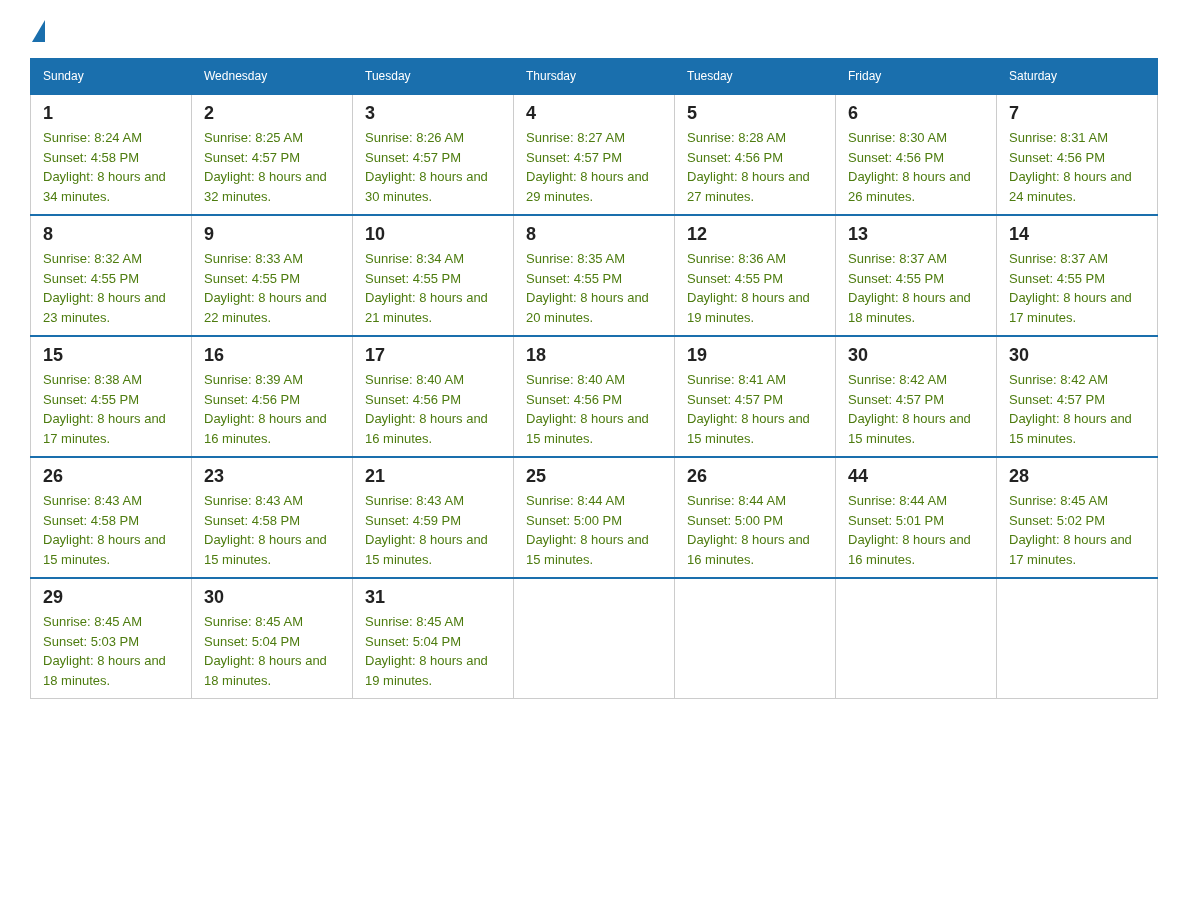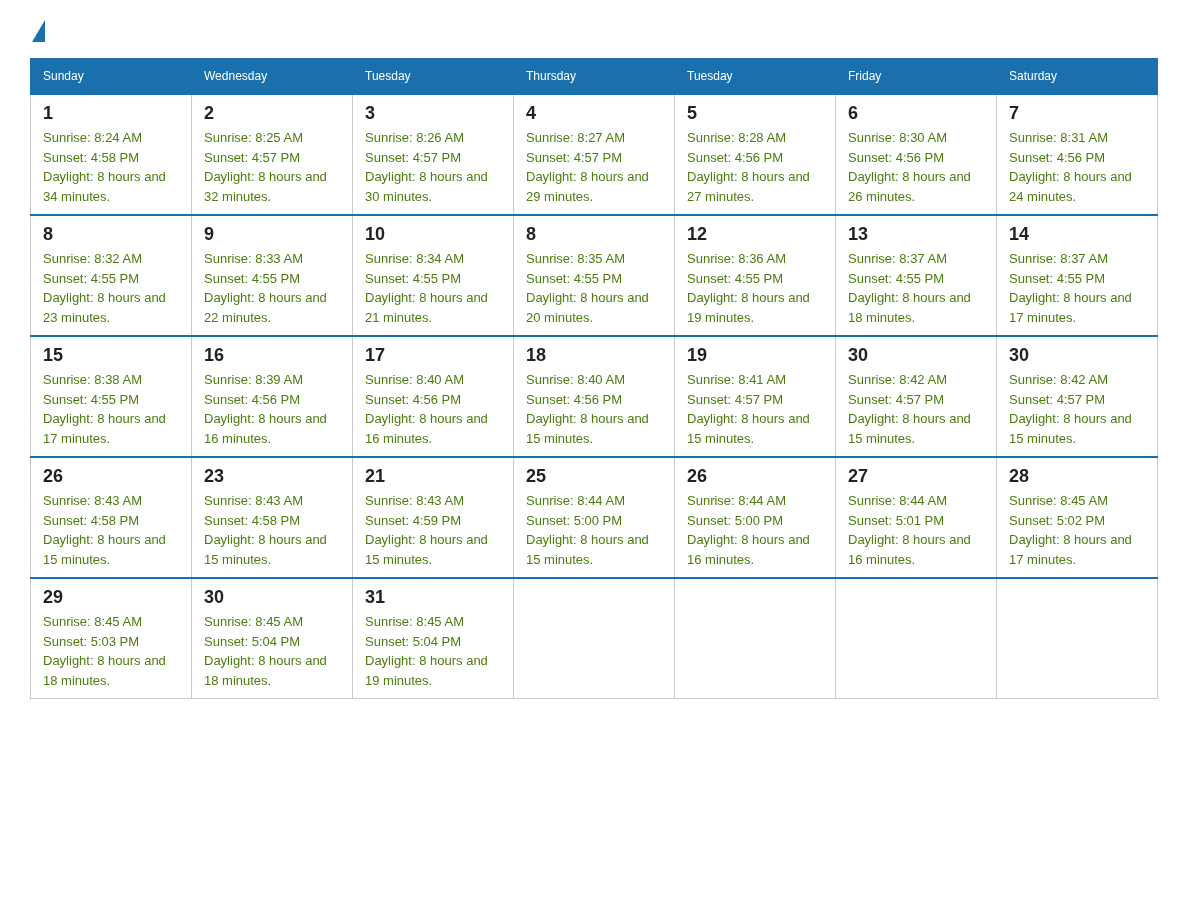--- a/index.html
+++ b/index.html
@@ -221,7 +221,7 @@
           <div class="day-info">Sunrise: 8:44 AM<br>Sunset: 5:00 PM<br>Daylight: 8 hours and 16 minutes.</div>
         </td>
         <td>
-          <span class="day-num">27</span>
+          <span class="day-num">44</span>
           <div class="day-info">Sunrise: 8:44 AM<br>Sunset: 5:01 PM<br>Daylight: 8 hours and 16 minutes.</div>
         </td>
         <td>

